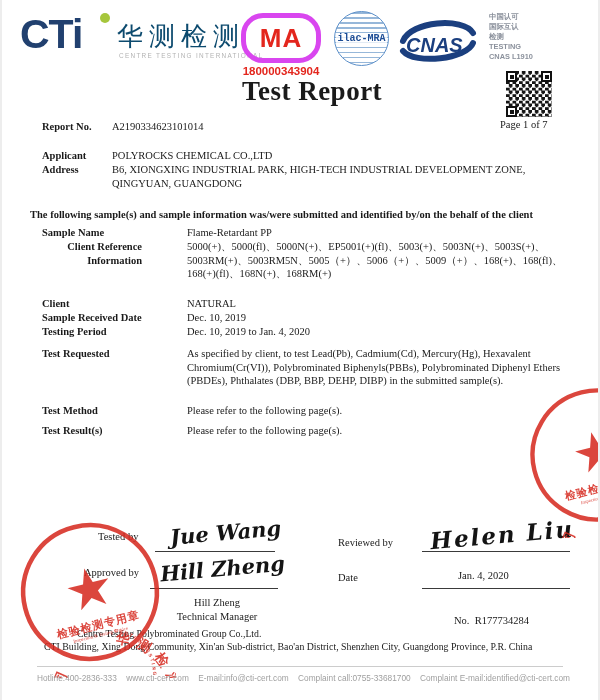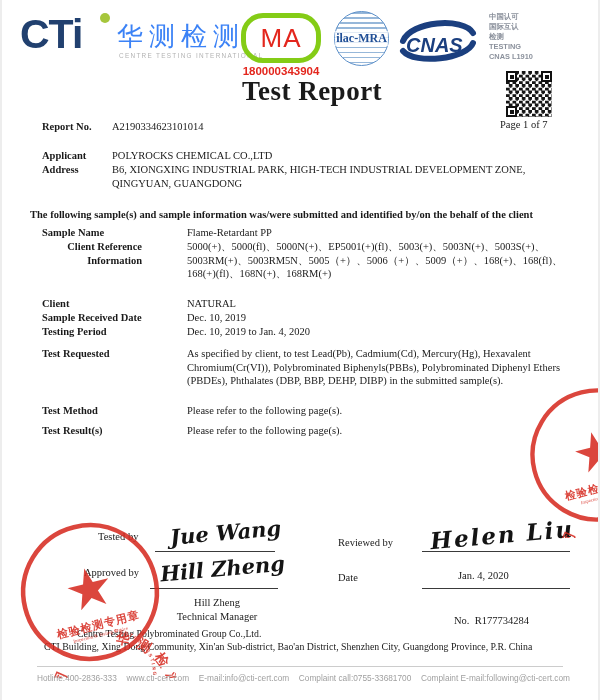--- a/index.html
+++ b/index.html
@@ -11,7 +11,7 @@
   .cti-word{position:absolute;left:0;top:0;font-family:"Liberation Sans",sans-serif;
             font-weight:bold;font-size:41px;line-height:44px;color:#21406f;letter-spacing:-1px;}
   .cti-dot{position:absolute;left:80px;top:1px;width:10px;height:10px;border-radius:50%;background:#a6c63c;}
-  .cti-cn{position:absolute;left:97px;top:7px;font-size:26px;color:#3b82f6;letter-spacing:6px;white-space:nowrap;}
+  .cti-cn{position:absolute;left:97px;top:7px;font-size:26px;color:#0c4a6e;letter-spacing:6px;white-space:nowrap;}
   .cti-en{position:absolute;left:99px;top:40px;font-family:"Liberation Sans",sans-serif;
           font-size:6.4px;color:#b3b3b3;letter-spacing:1.3px;white-space:nowrap;}
   .cma{position:absolute;left:236px;top:13px;width:86px;text-align:center;}

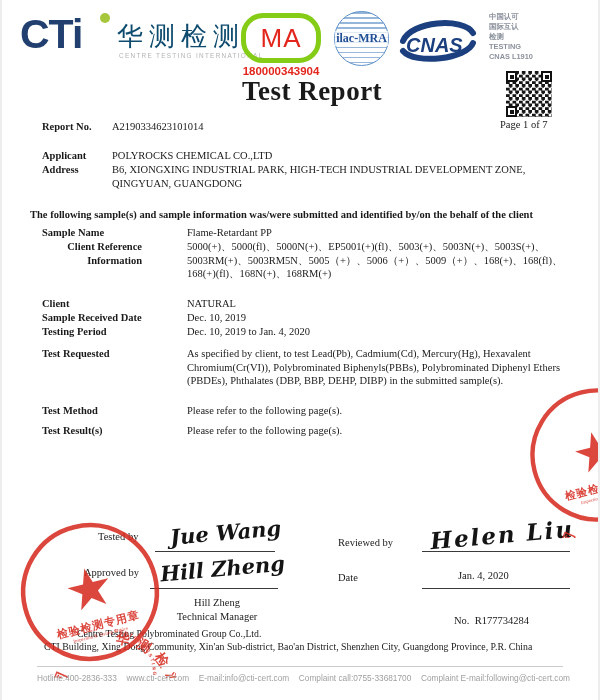--- a/index.html
+++ b/index.html
@@ -15,9 +15,9 @@
   .cti-en{position:absolute;left:99px;top:40px;font-family:"Liberation Sans",sans-serif;
           font-size:6.4px;color:#b3b3b3;letter-spacing:1.3px;white-space:nowrap;}
   .cma{position:absolute;left:236px;top:13px;width:86px;text-align:center;}
-  .cma-box{width:70px;height:40px;margin:0 auto;border:5px solid #84cc16;border-radius:22px;
+  .cma-box{width:70px;height:40px;margin:0 auto;border:5px solid #d946ef;border-radius:22px;
            display:flex;align-items:center;justify-content:center;font-family:"Liberation Sans",sans-serif;
-           font-weight:normal;font-size:26px;color:#e3261d;letter-spacing:1px;}
+           font-weight:bold;font-size:26px;color:#e3261d;letter-spacing:1px;}
   .cma-num{margin-top:2px;color:#e3261d;font-size:11.5px;font-weight:bold;
            font-family:"Liberation Sans",sans-serif;white-space:nowrap;}
   .ilac{position:absolute;left:332px;top:11px;width:55px;height:55px;border-radius:50%;

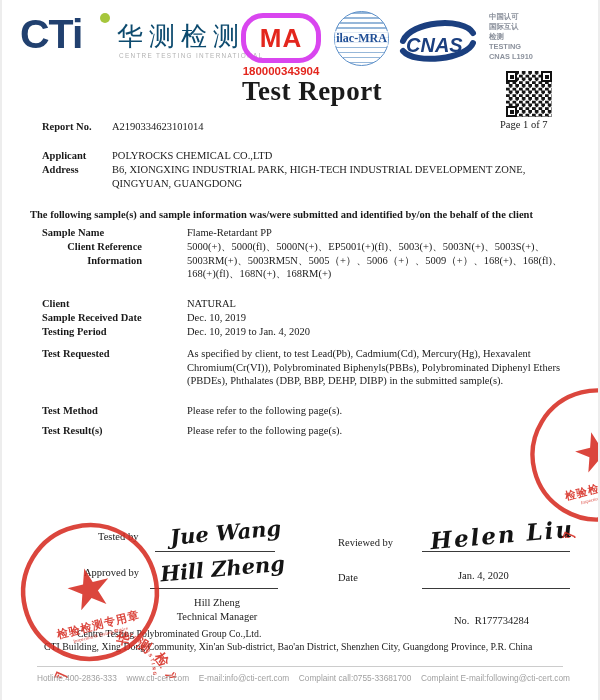--- a/index.html
+++ b/index.html
@@ -24,7 +24,7 @@
         border:1.5px solid #5b8fc9;box-sizing:border-box;
         background:repeating-linear-gradient(180deg, rgba(64,124,186,.55) 0 1.5px, rgba(255,255,255,0) 1.5px 5px);
         display:flex;align-items:center;justify-content:center;}
-  .ilac span{font-family:Liberation Serif, serif;font-weight:bold;font-size:12px;
+  .ilac span{font-family:Liberation Mono, monospace;font-weight:bold;font-size:10px;
              color:#1f4e96;background:rgba(255,255,255,.72);padding:0 1px;}
   .cnas{position:absolute;left:395px;top:19px;}
   .accred{position:absolute;left:487px;top:12px;font-family:"Liberation Sans",sans-serif;

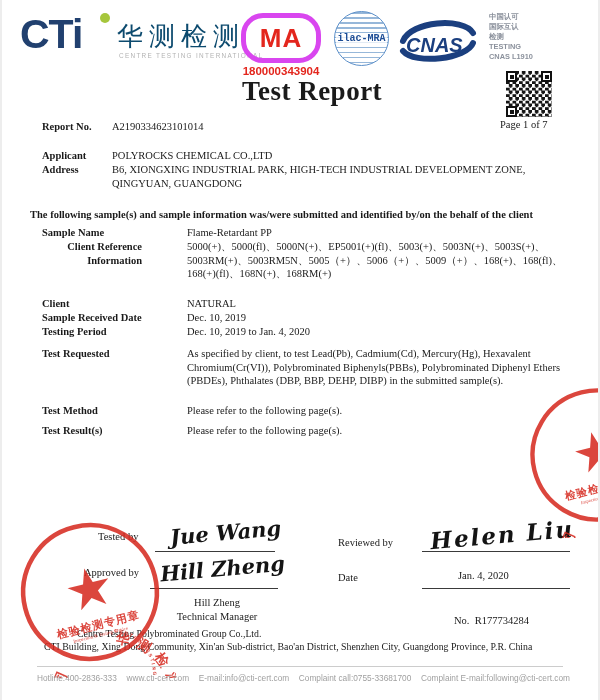--- a/index.html
+++ b/index.html
@@ -225,7 +225,7 @@
     <span>www.cti-cert.com</span>
     <span>E-mail:info@cti-cert.com</span>
     <span>Complaint call:0755-33681700</span>
-    <span>Complaint E-mail:following@cti-cert.com</span>
+    <span>Complaint E-mail:identified@cti-cert.com</span>
   </div>
 
 </div>

